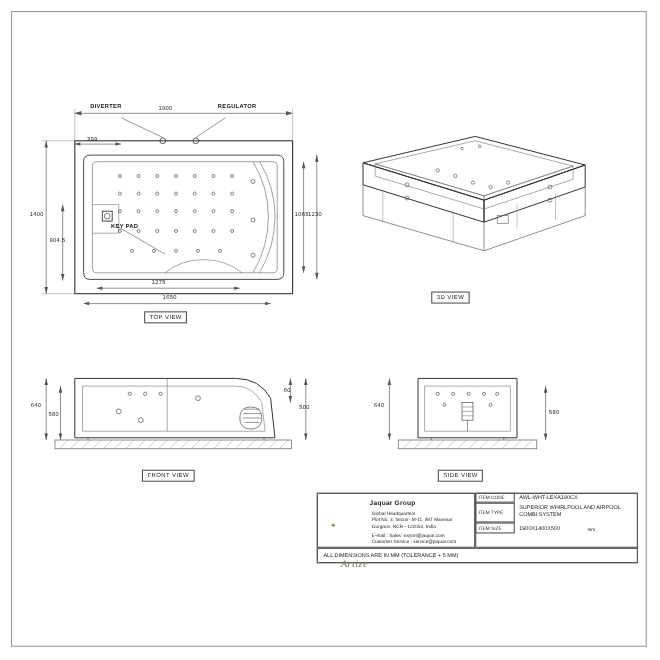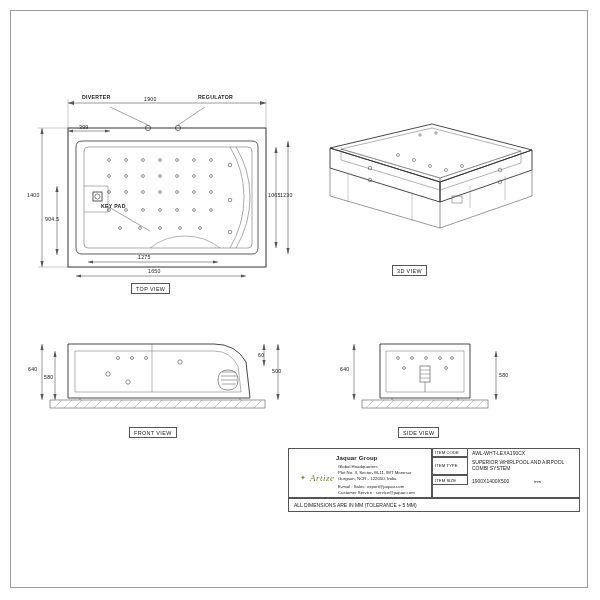--- a/index.html
+++ b/index.html
@@ -15,7 +15,7 @@
   .tbtxt{position:absolute;font-size:4.3px;color:#222;white-space:nowrap;line-height:6px;}
   .tbtxt.big{font-size:6px;font-weight:bold;letter-spacing:.2px;}
   .tbtxt.mid{font-size:5px;}
-  .brand{position:absolute;font-size:9px;font-family:"Liberation Serif",serif;font-style:italic;color:#7a7a3a;letter-spacing:.5px;}
+  .brand{position:absolute;font-size:9px;font-family:"Liberation Serif",serif;font-style:italic;color:#7a7a3a;letter-spacing:.5px;margin-top:34px;}
   .brandmark{position:absolute;font-size:7px;color:#8a8a4a;}
 </style>
 </head>

